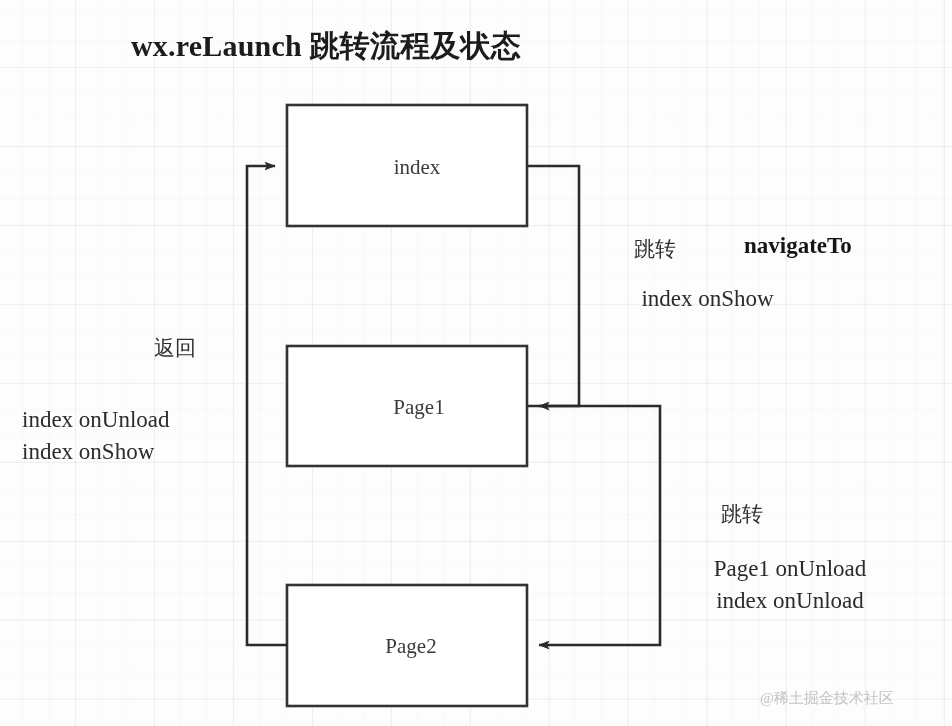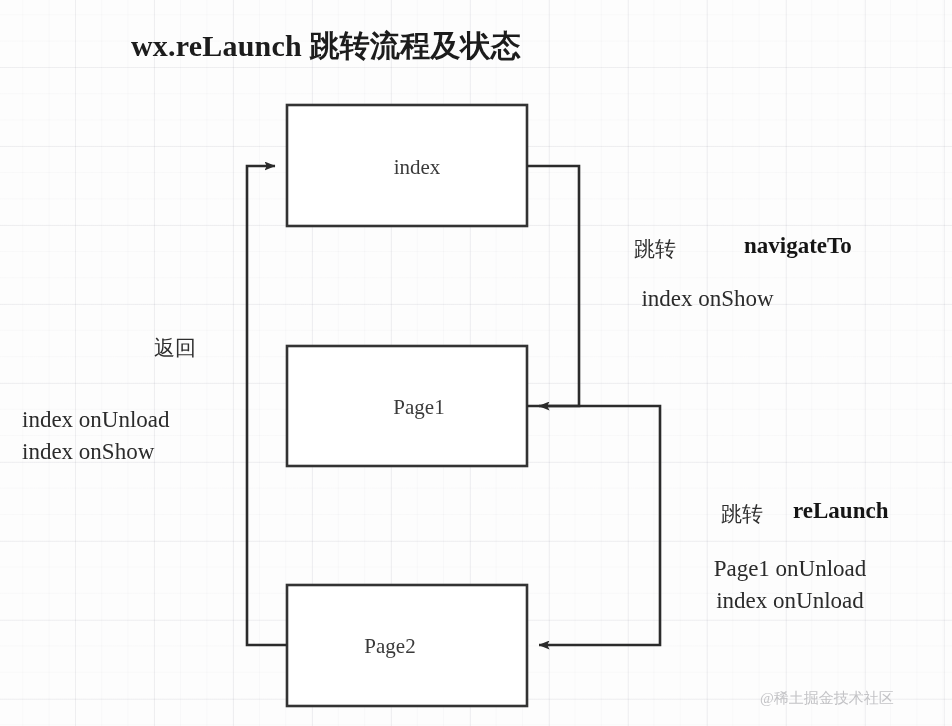--- a/index.html
+++ b/index.html
@@ -112,7 +112,6 @@
   </div>
 
   <div class="edge-kw" style="left:721px; top:500px;">跳转</div>
-  <div class="edge-kw bold" style="left:793px; top:498px;">reLaunch</div>
   <div class="lifecycle center" style="left:665px; top:553px; width:250px;text-align:center;">
     <div>Page1 onUnload</div>
     <div>index onUnload</div>

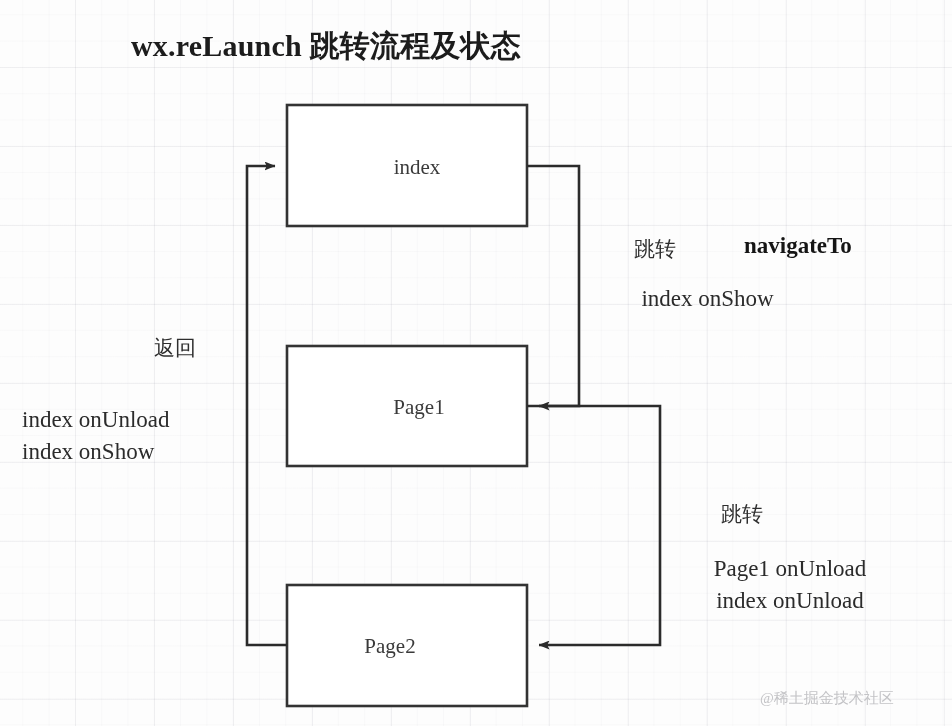--- a/index.html
+++ b/index.html
@@ -103,7 +103,7 @@
 
   <div class="node-label" style="left:287px; top:155px; width:260px;">index</div>
   <div class="node-label" style="left:287px; top:395px; width:264px;">Page1</div>
-  <div class="node-label" style="left:270px; top:634px; width:240px;">Page2</div>
+  <div class="node-label" style="left:291px; top:634px; width:240px;">Page2</div>
 
   <div class="edge-kw" style="left:634px; top:235px;">跳转</div>
   <div class="edge-kw bold" style="left:744px; top:233px;">navigateTo</div>

